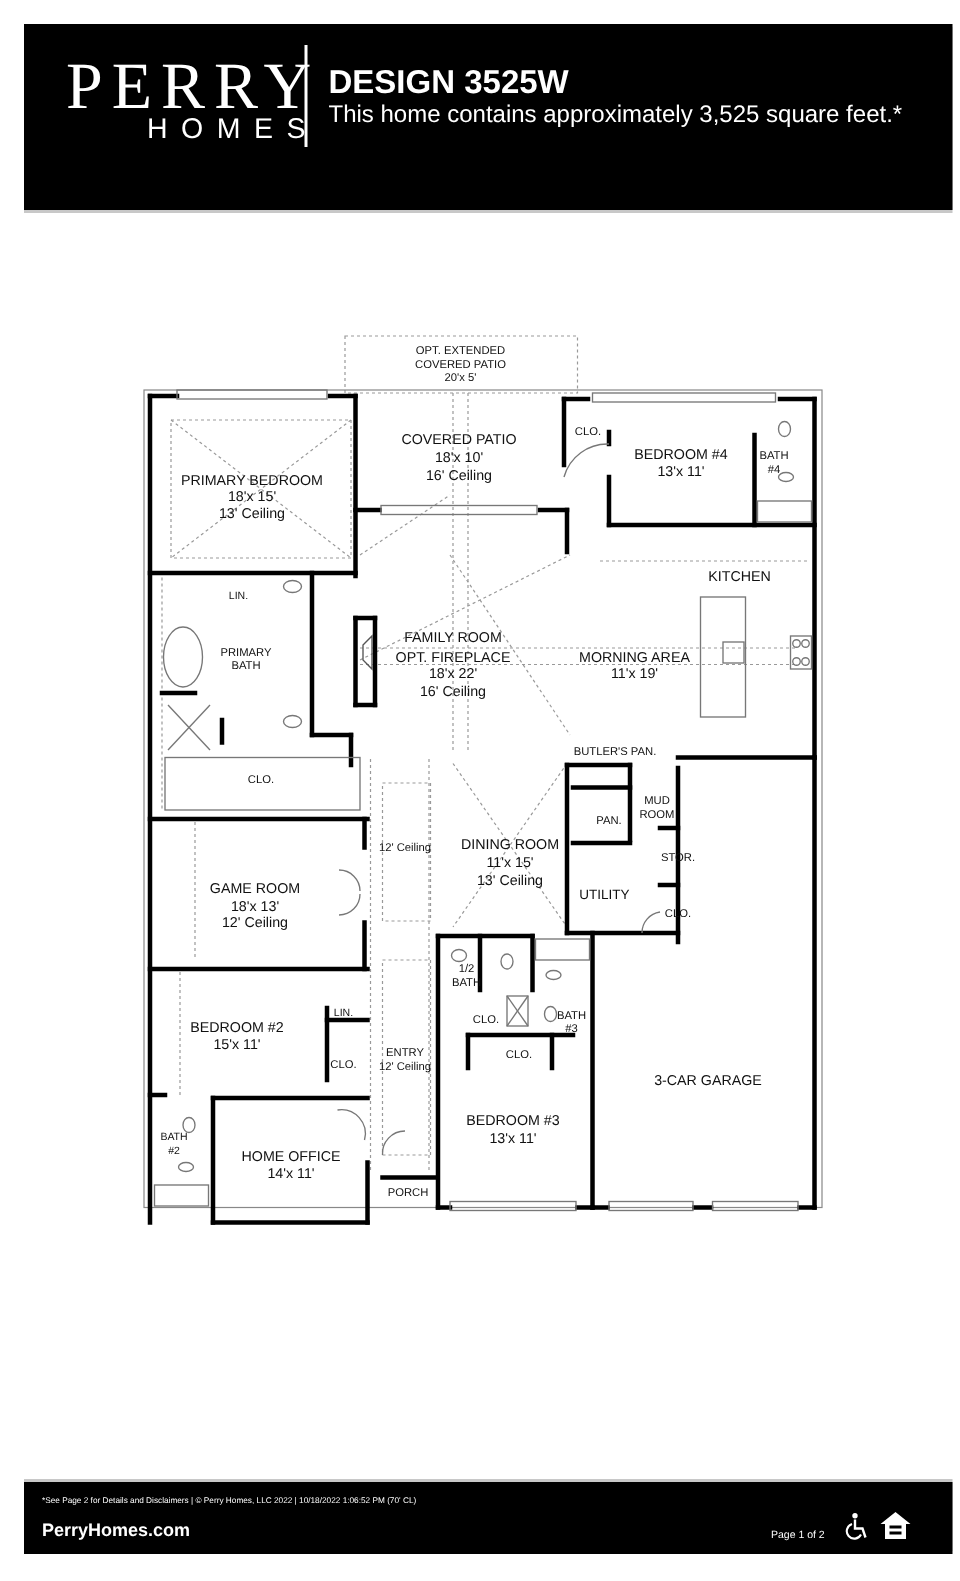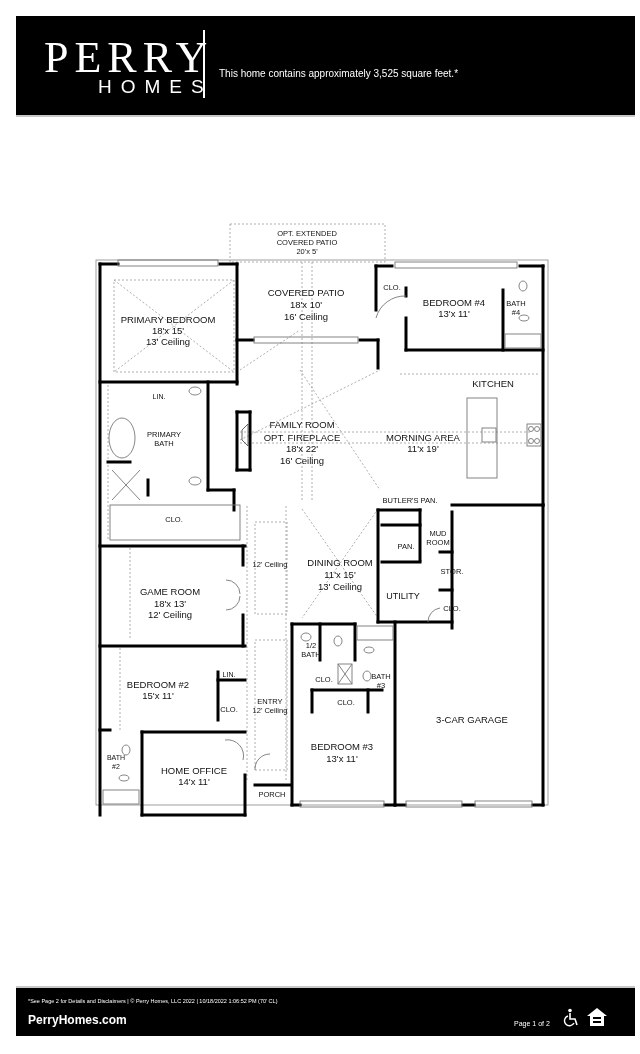--- a/index.html
+++ b/index.html
@@ -5,7 +5,7 @@
   html, body { margin: 0; padding: 0; background: #ffffff; }
   body { width: 640px; height: 1054px; position: relative; overflow: hidden; font-family: "Liberation Sans", sans-serif; }
   .header {
-    position: absolute; left: 16px; top: 16px; width: 619px; height: 99px;
+    position: absolute; left: 16px; top: 16px; width: 619px; height: 124px;
     background: #000; color: #fff; box-shadow: 0 2px 0 #c8c8c8;
   }
   .logo-perry {

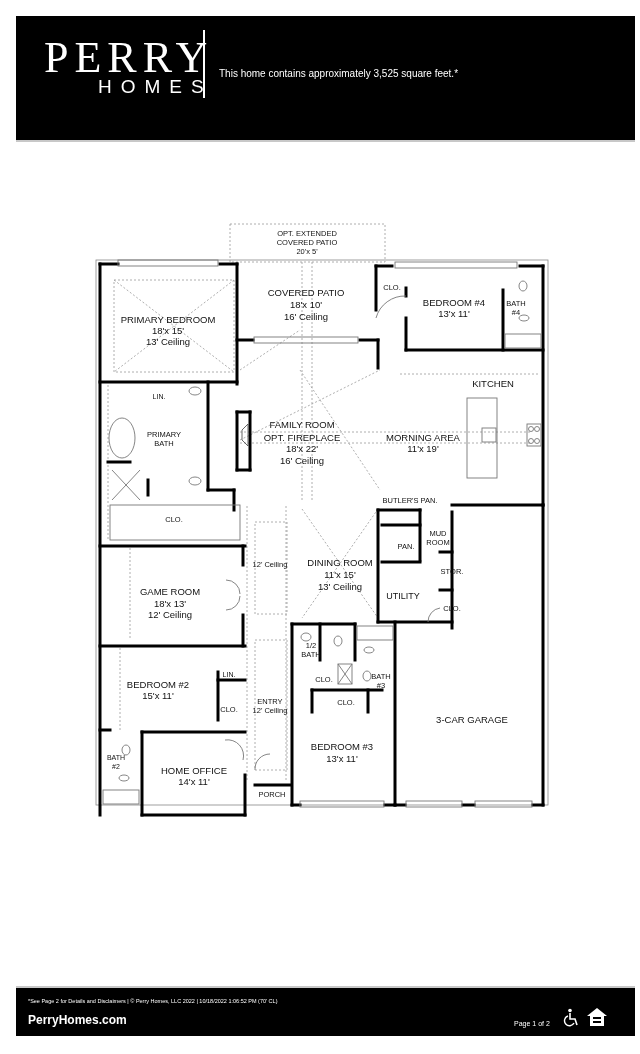--- a/index.html
+++ b/index.html
@@ -41,6 +41,7 @@
   <div class="logo-perry">PERRY</div>
   <div class="logo-homes">HOMES</div>
   <div class="header-divider"></div>
+  <div class="design-title">DESIGN 3525W</div>
   <div class="design-sub">This home contains approximately 3,525 square feet.*</div>
 </div>
 

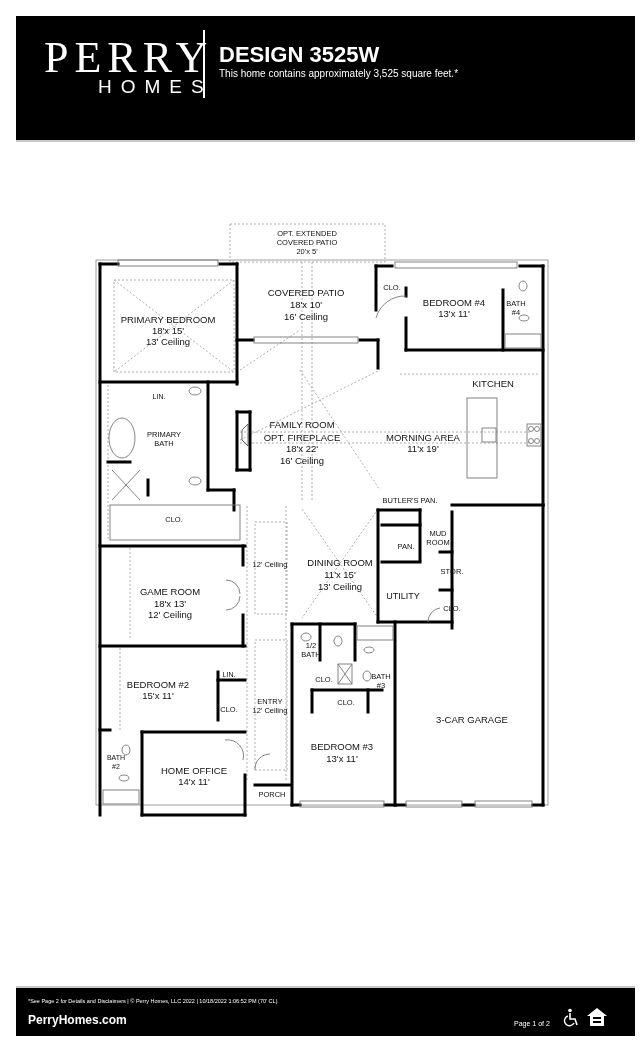--- a/index.html
+++ b/index.html
@@ -18,7 +18,7 @@
   }
   .header-divider { position: absolute; left: 187px; top: 14px; width: 2px; height: 68px; background: #fff; }
   .design-title { position: absolute; left: 203px; top: 26px; font-size: 22px; font-weight: bold; color: #fff; }
-  .design-sub { position: absolute; left: 203px; top: 52px; font-size: 10px; color: #fff; }
+  .design-sub { position: absolute; left: 203px; top: 52px; font-size: 16px; color: #fff; }
 
   .plan { position: absolute; left: 0; top: 0; width: 640px; height: 1054px; }
 

